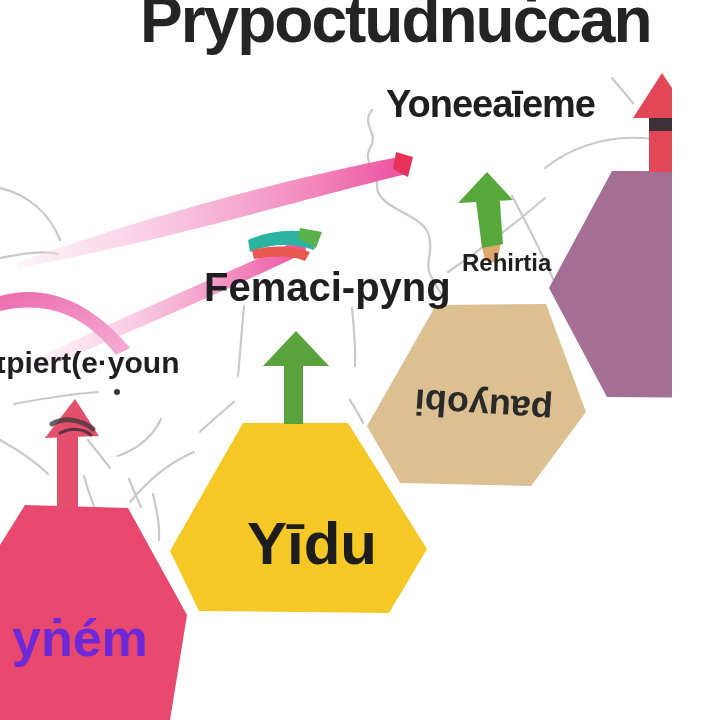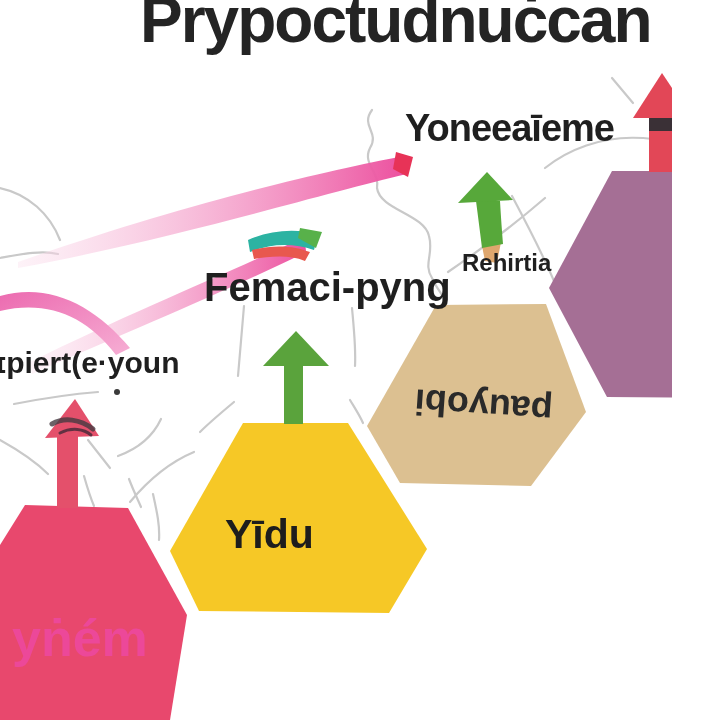--- a/index.html
+++ b/index.html
@@ -13,7 +13,7 @@
     font-family:"Liberation Sans",sans-serif;line-height:1.08;
   }
   #title{left:140px;top:-14px;font-size:64px;letter-spacing:-2px;color:#242424;}
-  #lbl-yoneateme{left:386px;top:108px;font-size:38px;letter-spacing:-1px;margin-left:19px;}
+  #lbl-yoneateme{left:386px;top:84px;font-size:38px;letter-spacing:-1px;}
   #lbl-femaci{left:204px;top:266px;font-size:40px;}
   #lbl-rehirtia{left:418px;top:250px;font-size:24px;margin-left:44px;}
   #lbl-ipierte{left:-6px;top:347px;font-size:30px;}

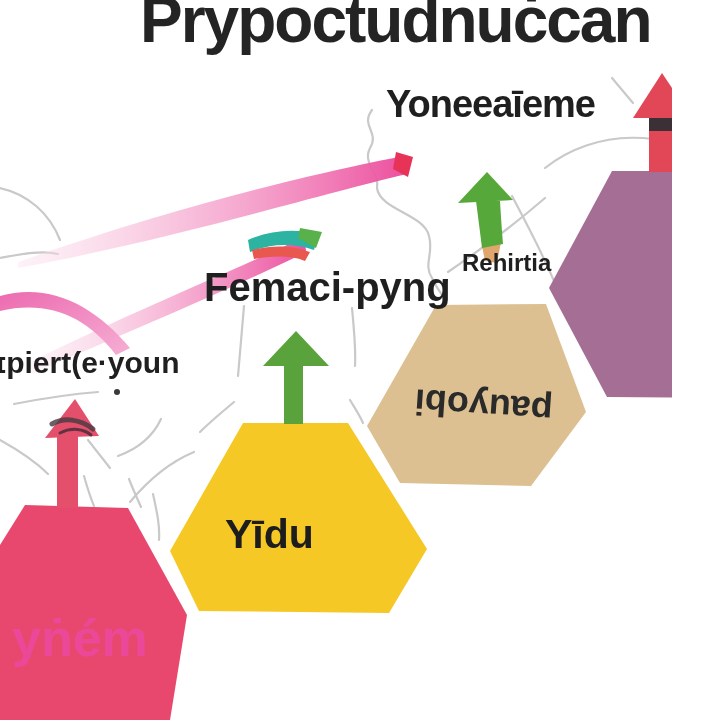--- a/index.html
+++ b/index.html
@@ -18,7 +18,7 @@
   #lbl-rehirtia{left:418px;top:250px;font-size:24px;margin-left:44px;}
   #lbl-ipierte{left:-6px;top:347px;font-size:30px;}
   #lbl-yhem{left:12px;top:610px;font-size:52px;}
-  #lbl-yidu{left:225px;top:512px;width:152px;text-align:left;font-size:41px;}
+  #lbl-yidu{left:225px;top:512px;width:152px;text-align:right;font-size:60px;}
   #lbl-paunobi{left:400px;top:382px;width:168px;text-align:center;font-size:36px;transform:rotate(4deg);}
   #lbl-phy{left:610px;top:308px;font-size:42px;}
 </style>

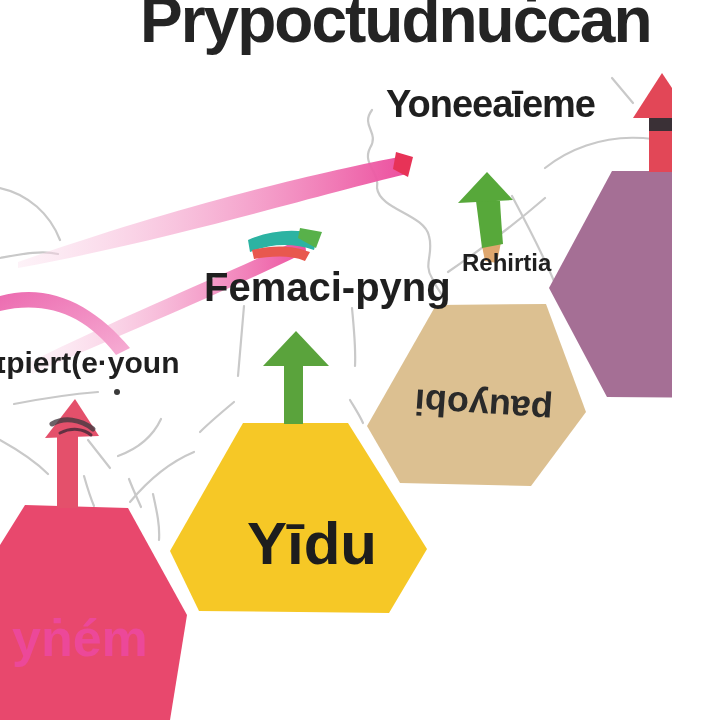--- a/index.html
+++ b/index.html
@@ -119,7 +119,7 @@
 
   <div class="lbl" id="lbl-ipierte">ɪpiert(e·youn</div>
 
-  <div class="lbl" id="lbl-yhem" style="color: #ec4899;">yṅém</div>
+  <div class="lbl" id="lbl-yhem" style="color: #6d28d9;">yṅém</div>
 
   <div class="lbl" id="lbl-yidu" style="color: rgb(29, 29, 29);">Yīdu</div>
 

